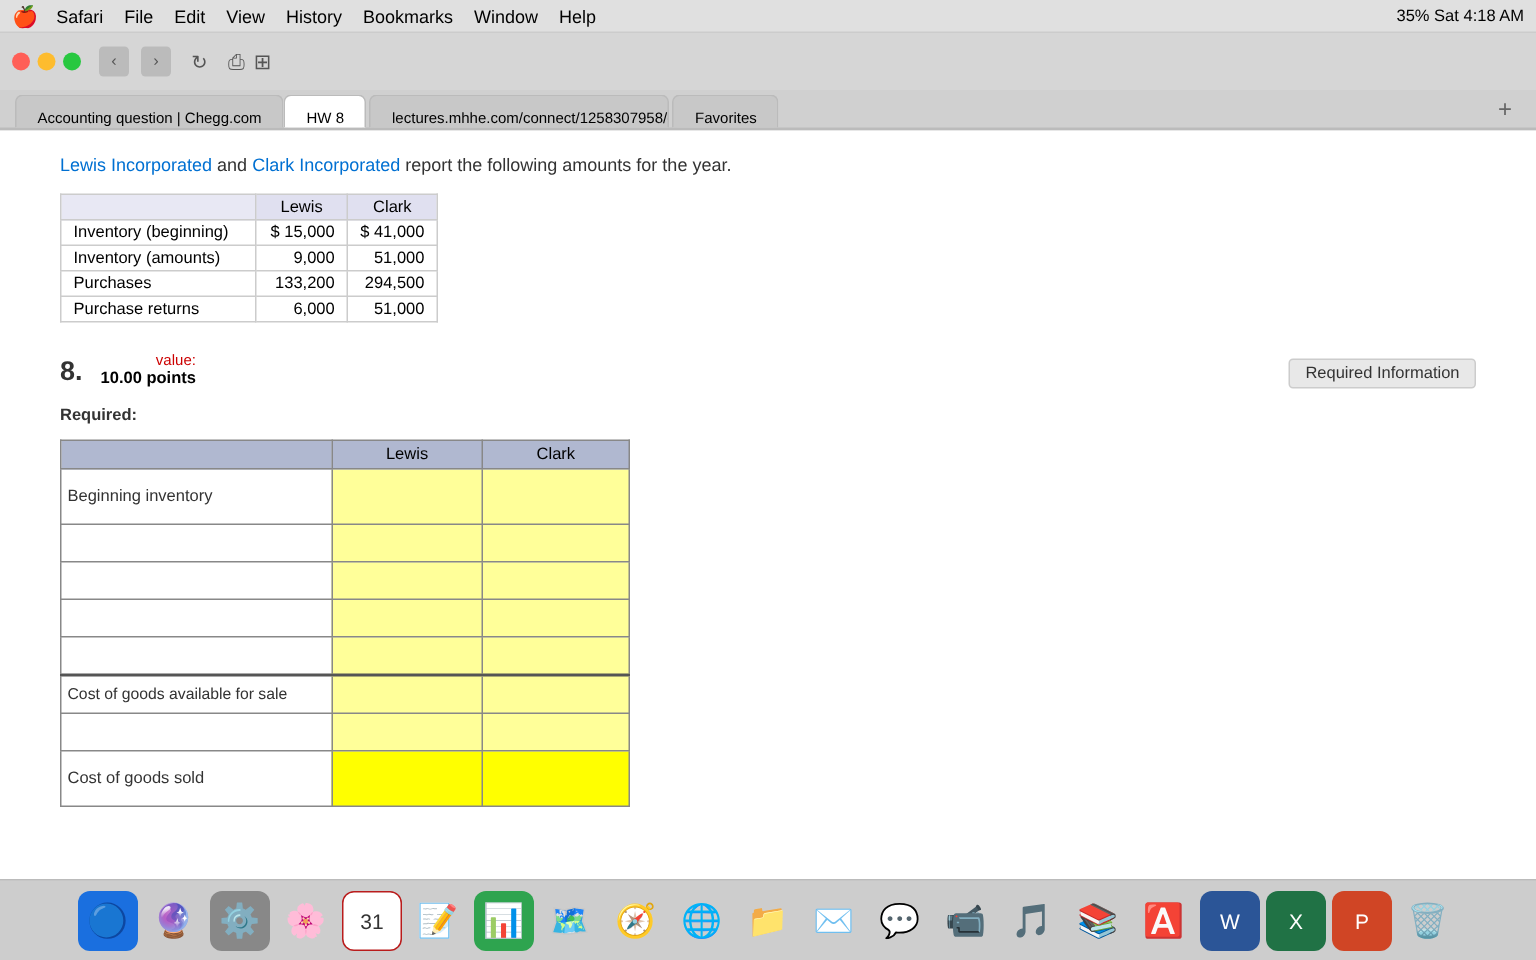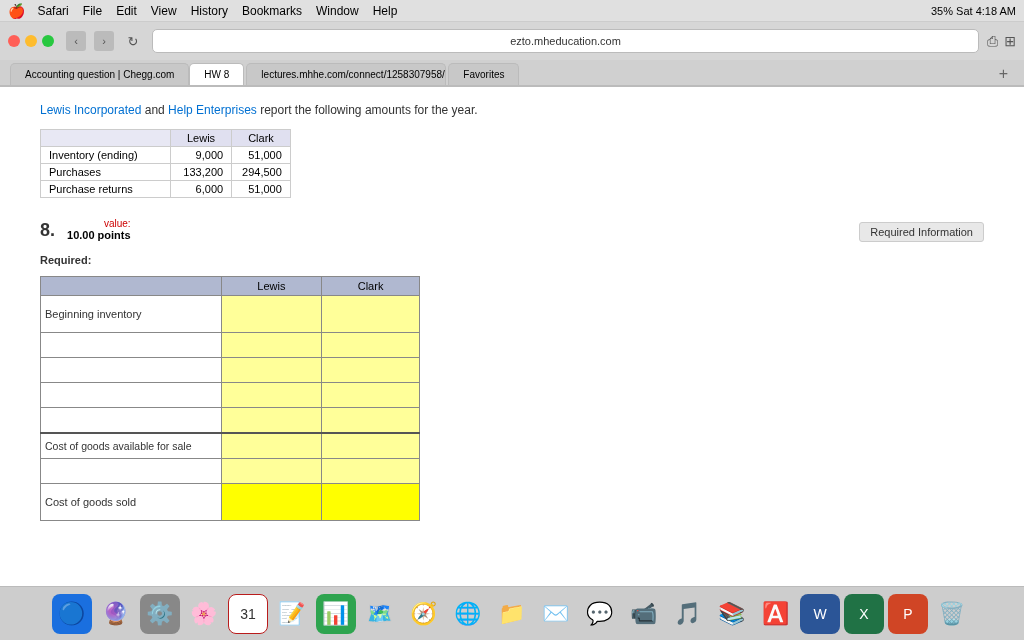--- a/index.html
+++ b/index.html
@@ -294,9 +294,6 @@
     <button class="nav-btn">‹</button>
     <button class="nav-btn">›</button>
     <button class="reload-btn">↻</button>
-    <div class="address-bar">
-      <span>ezto.mheducation.com</span>
-    </div>
     <div class="toolbar-right-icons">
       <span class="toolbar-icon">⎙</span>
       <span class="toolbar-icon">⊞</span>

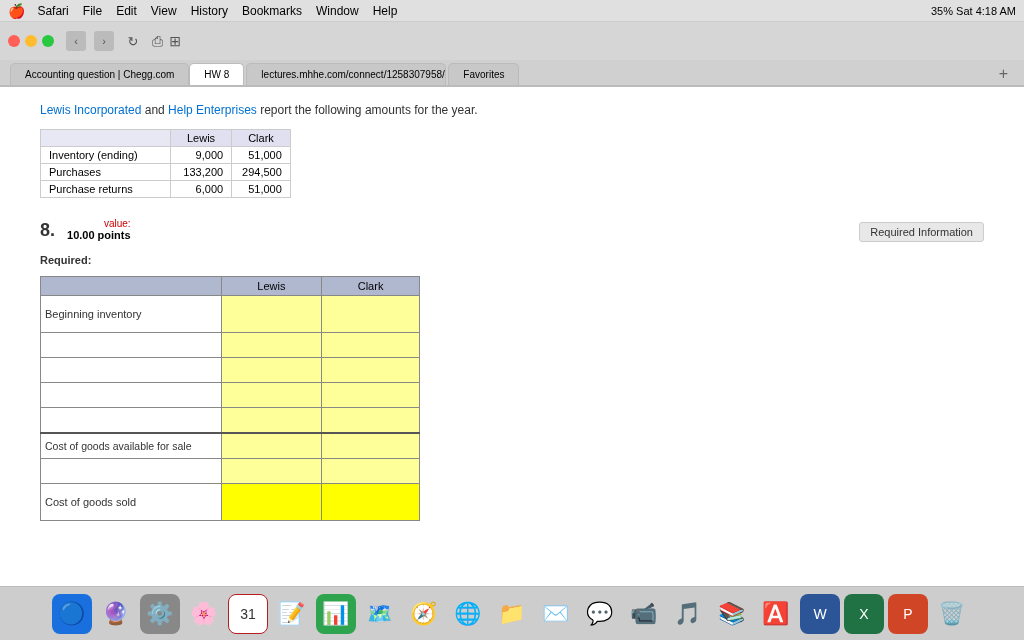--- a/index.html
+++ b/index.html
@@ -109,7 +109,7 @@
       border-bottom: none;
       font-size: 10px;
       display: flex;
-      align-items: center;
+      align-items: flex-end;
       cursor: pointer;
       max-width: 200px;
       overflow: hidden;

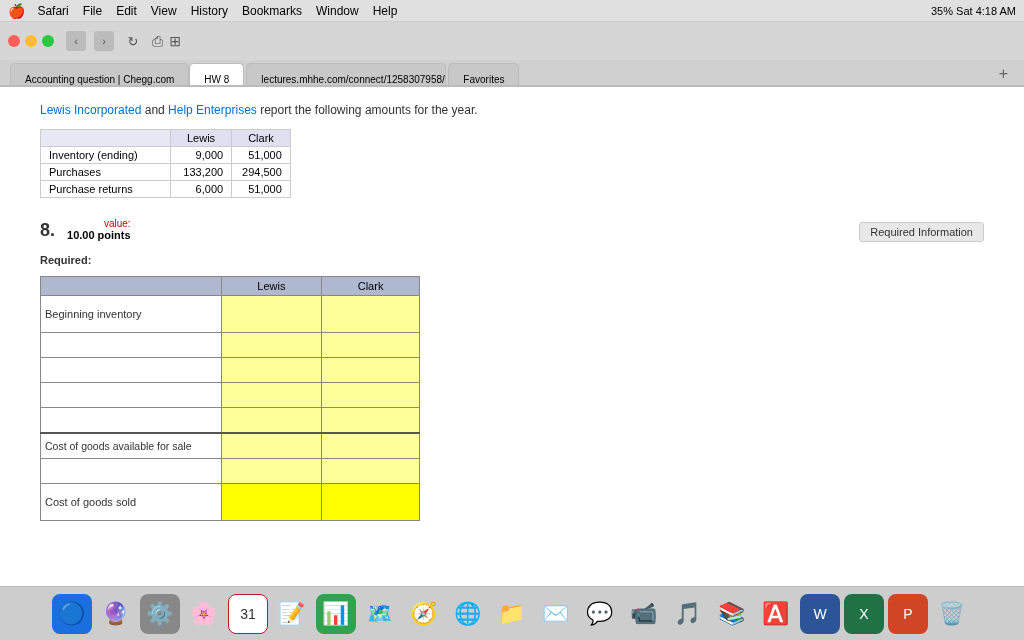--- a/index.html
+++ b/index.html
@@ -322,7 +322,7 @@
   <p class="intro-text">
     <span style="color:#0070d2;">Lewis Incorporated</span>
     <span> and </span>
-    <span style="color:#0070d2;">Help Enterprises</span>
+    <span style="color:#0070d2;">Clark Incorporated</span>
     <span> report the following amounts for the year.</span>
   </p>
 

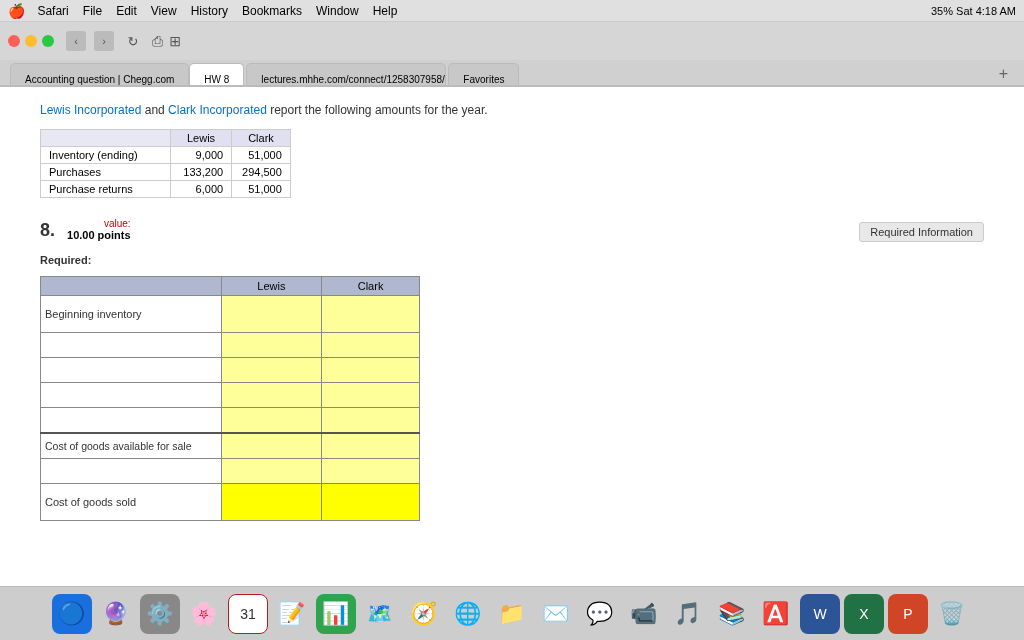--- a/index.html
+++ b/index.html
@@ -335,6 +335,11 @@
       </tr>
     </thead>
     <tbody>
+      <tr>
+        <td class="label-cell">Inventory (beginning)</td>
+        <td>$ 15,000</td>
+        <td>$ 41,000</td>
+      </tr>
       <tr>
         <td class="label-cell">Inventory (ending)</td>
         <td>9,000</td>

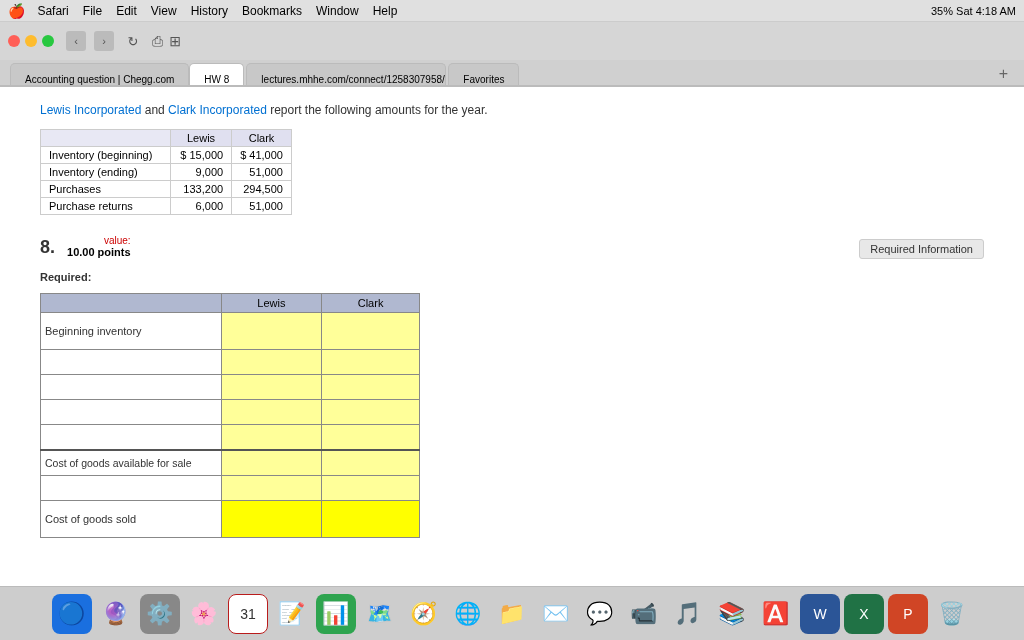--- a/index.html
+++ b/index.html
@@ -341,7 +341,7 @@
         <td>$ 41,000</td>
       </tr>
       <tr>
-        <td class="label-cell">Inventory (ending)</td>
+        <td class="label-cell">Inventory (amounts)</td>
         <td>9,000</td>
         <td>51,000</td>
       </tr>

